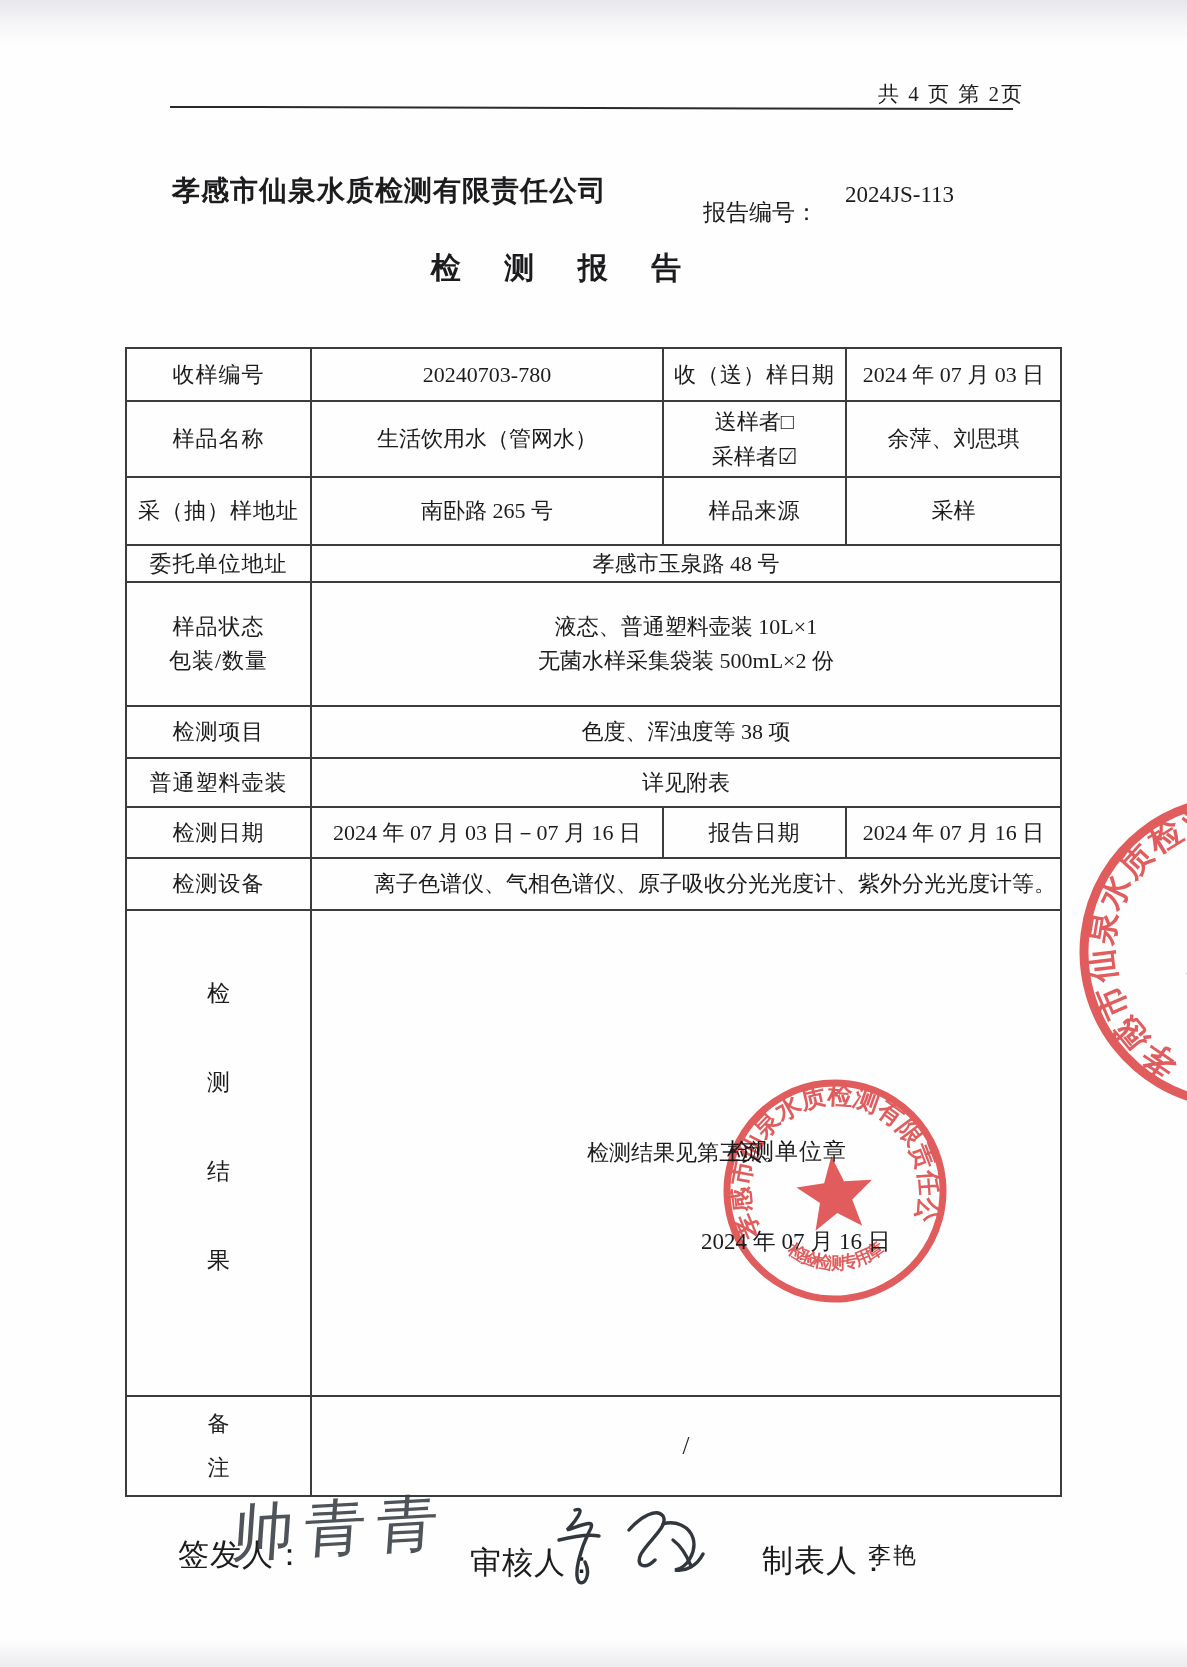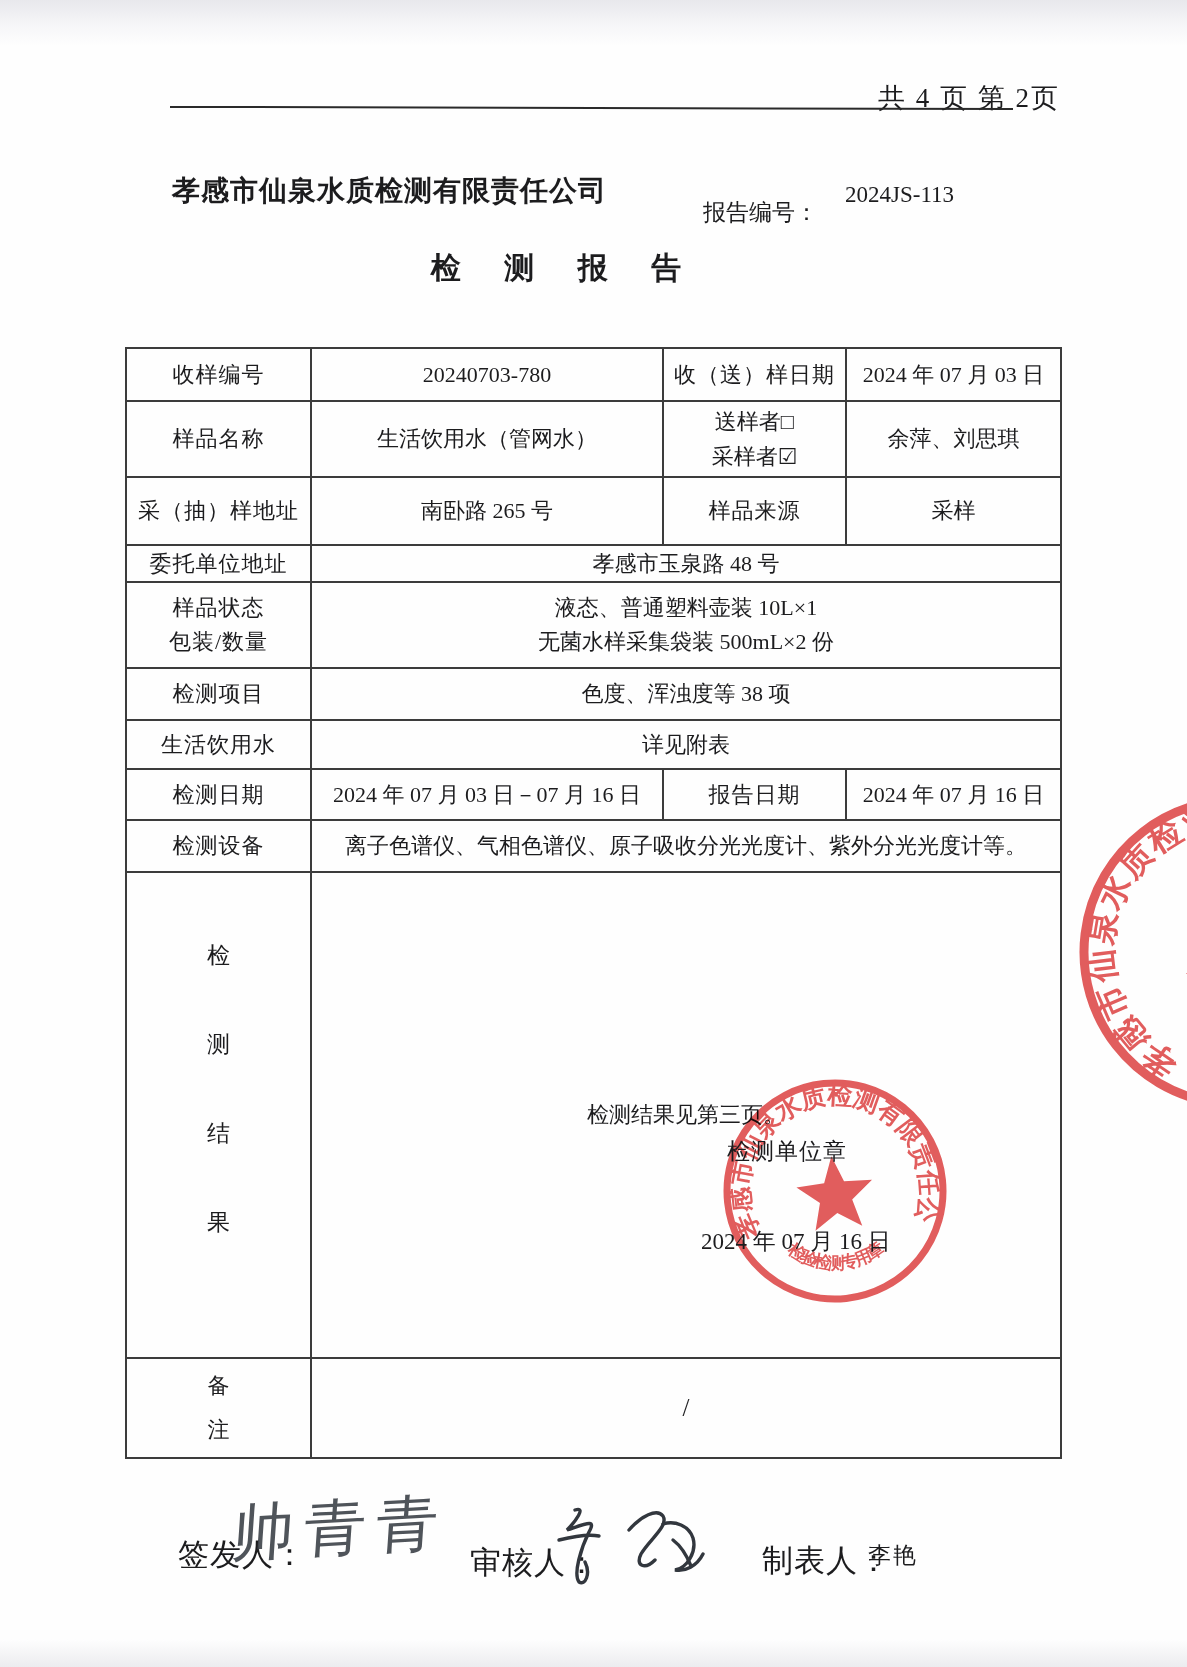--- a/index.html
+++ b/index.html
@@ -17,7 +17,7 @@
   .scan-band-bottom{position:absolute;left:0;bottom:0;width:100%;height:28px;
     background:linear-gradient(to top,#ececef 0%,rgba(255,255,255,0) 100%);}
   .abs{position:absolute;}
-  .page-info{top:80px;left:878px;font-size:27px;letter-spacing:2px;}
+  .page-info{top:80px;left:878px;font-size:21px;letter-spacing:2px;}
   .header-rule{top:107px;left:170px;width:843px;height:2px;background:#2a2a2a;transform:rotate(0.15deg);}
   .company-name{top:172px;left:172px;font-size:28px;font-weight:600;letter-spacing:1px;}
   .report-no-label{top:169px;left:703px;font-size:23px;margin-top:28px;}

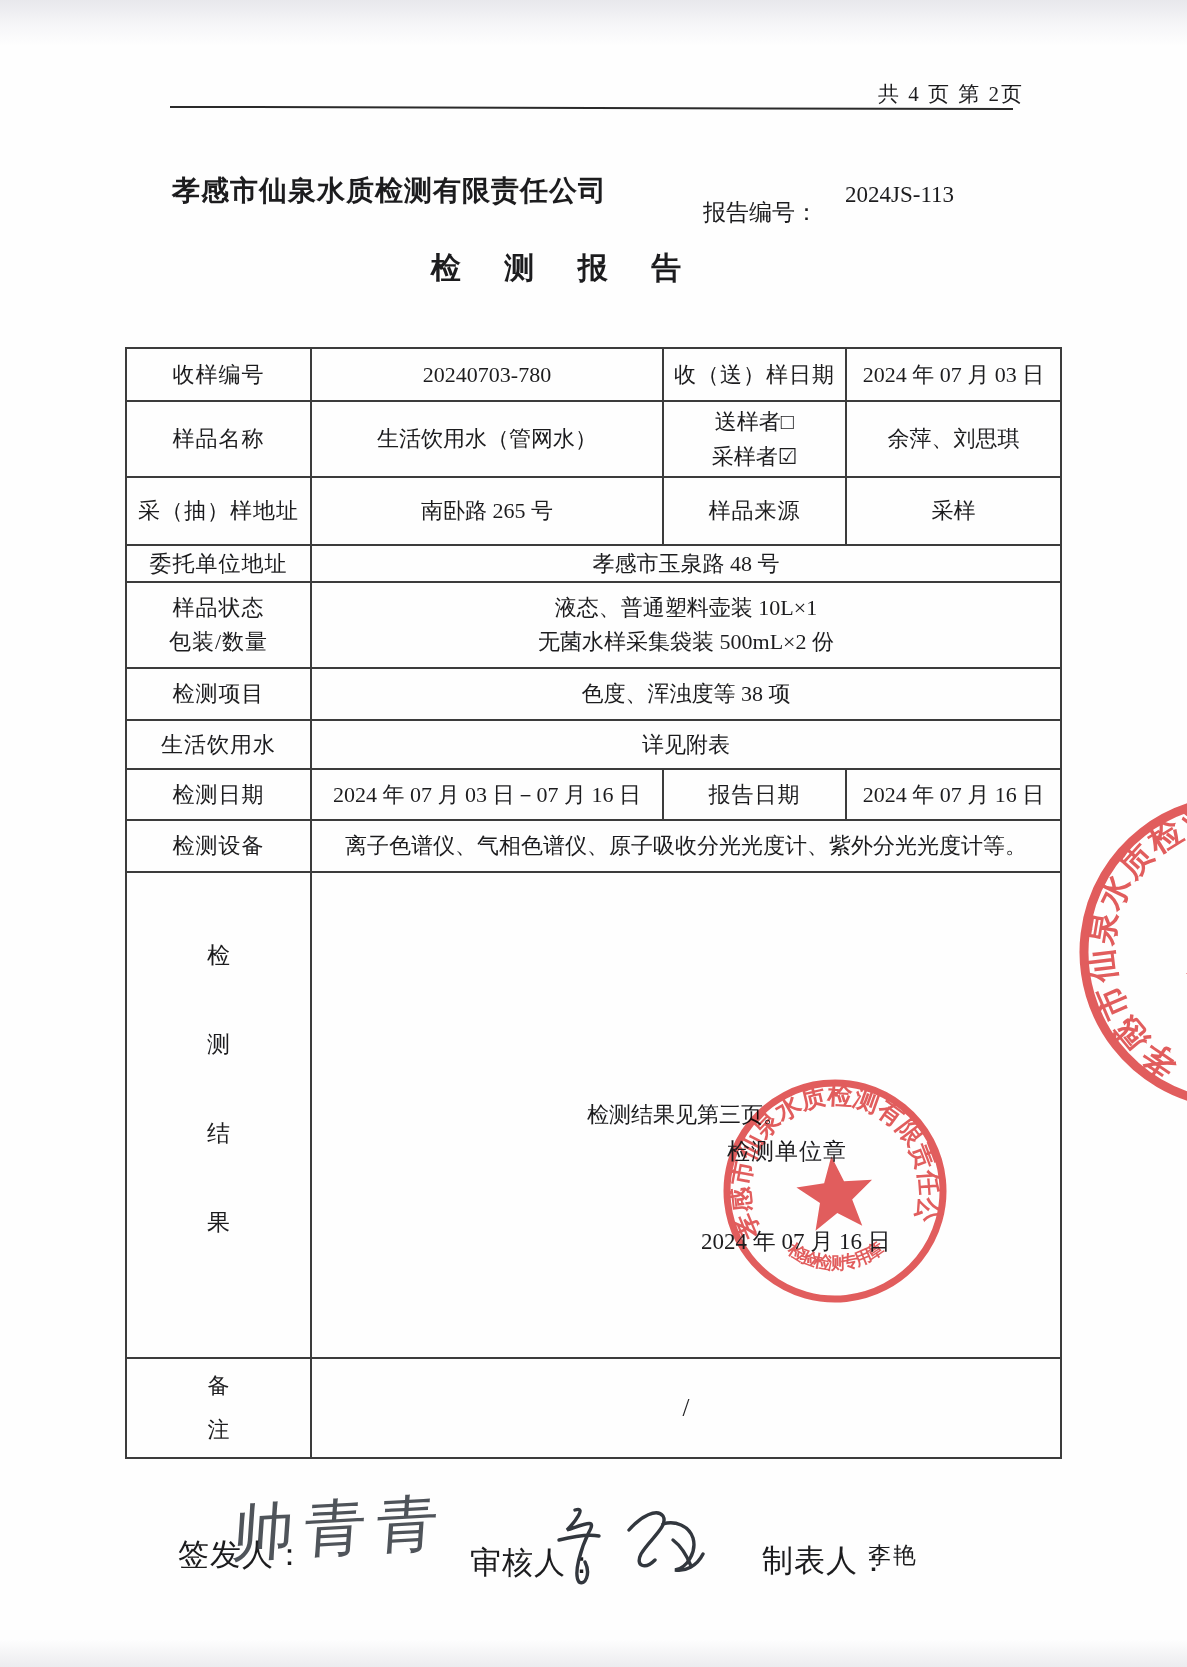--- a/index.html
+++ b/index.html
@@ -111,7 +111,7 @@
       <td class="lbl">委托单位地址</td>
       <td colspan="3">孝感市玉泉路 48 号</td>
     </tr>
-    <tr style="height:86px">
+    <tr style="height:124px">
       <td class="lbl two-line">
         <div>样品状态</div>
         <div>包装/数量</div>

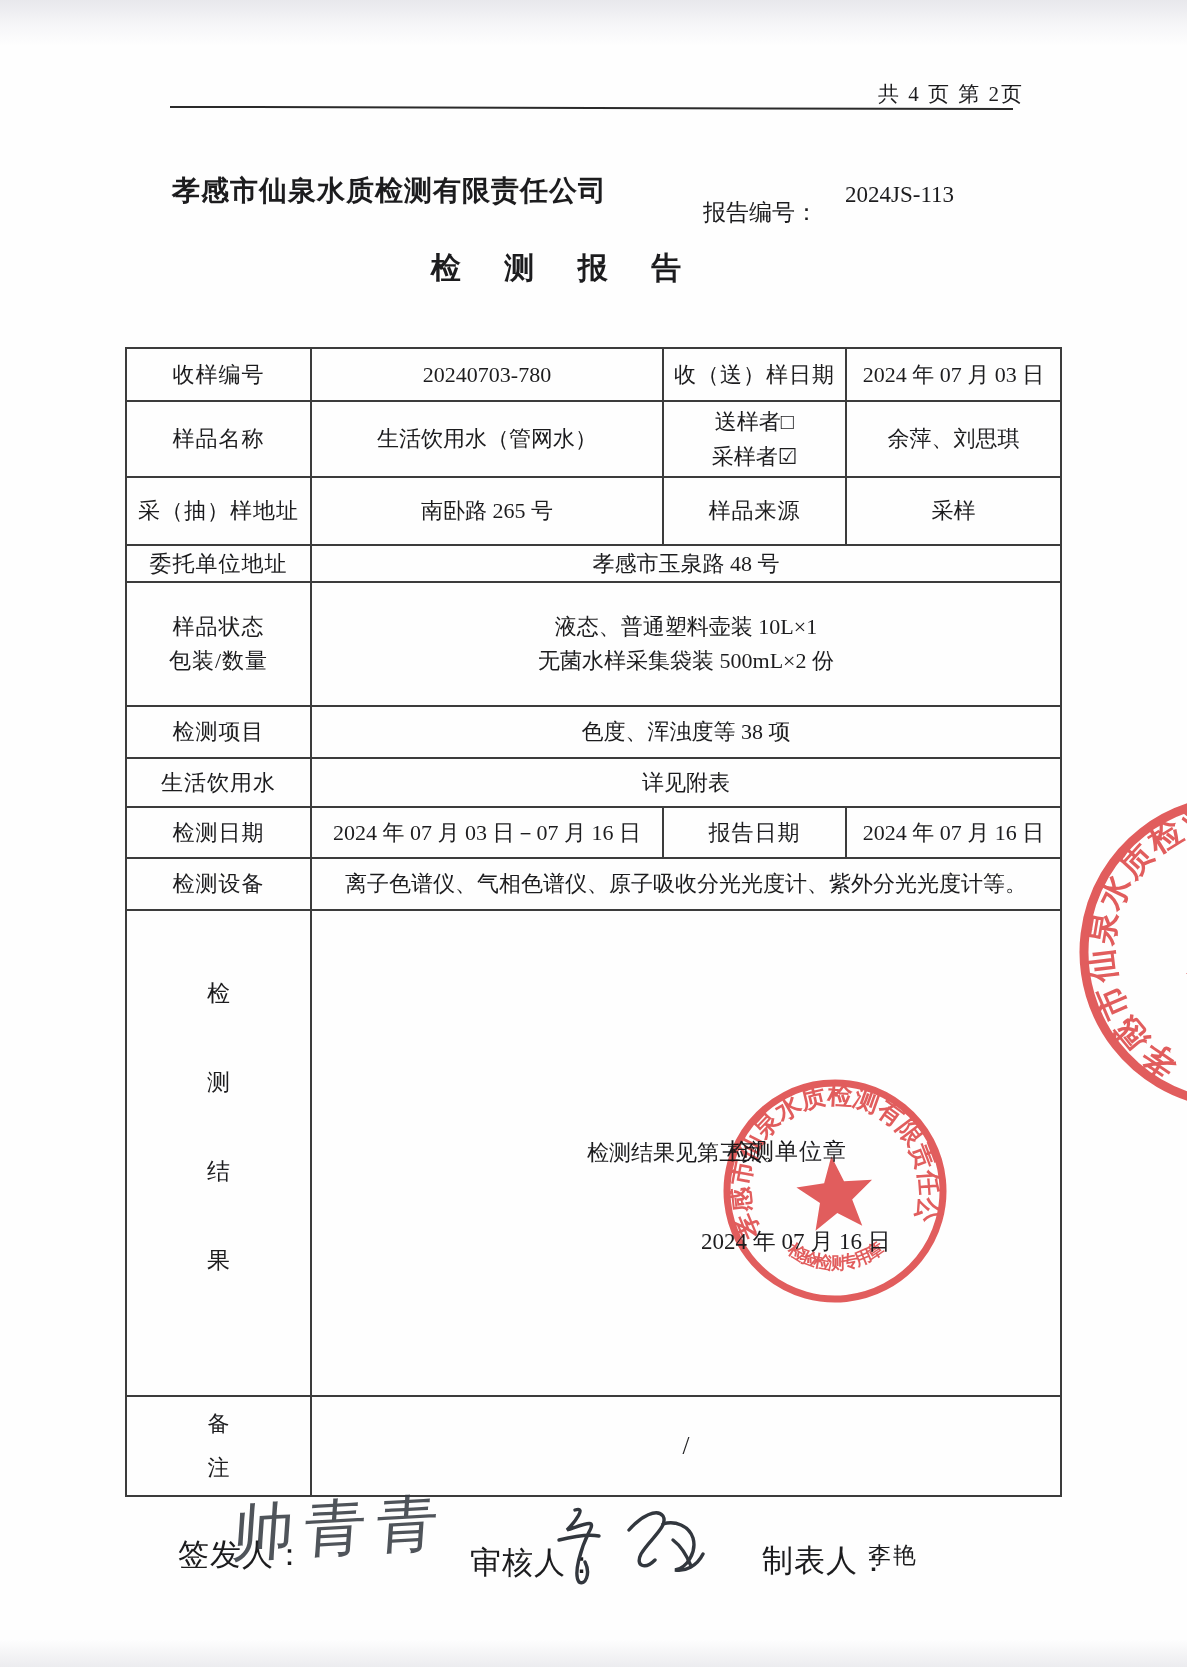--- a/index.html
+++ b/index.html
@@ -126,7 +126,7 @@
       <td colspan="3">色度、浑浊度等 38 项</td>
     </tr>
     <tr style="height:49px">
-      <td class="lbl">生活饮用水</td>
+      <td class="lbl">普通塑料壶装</td>
       <td colspan="3">详见附表</td>
     </tr>
     <tr style="height:51px">

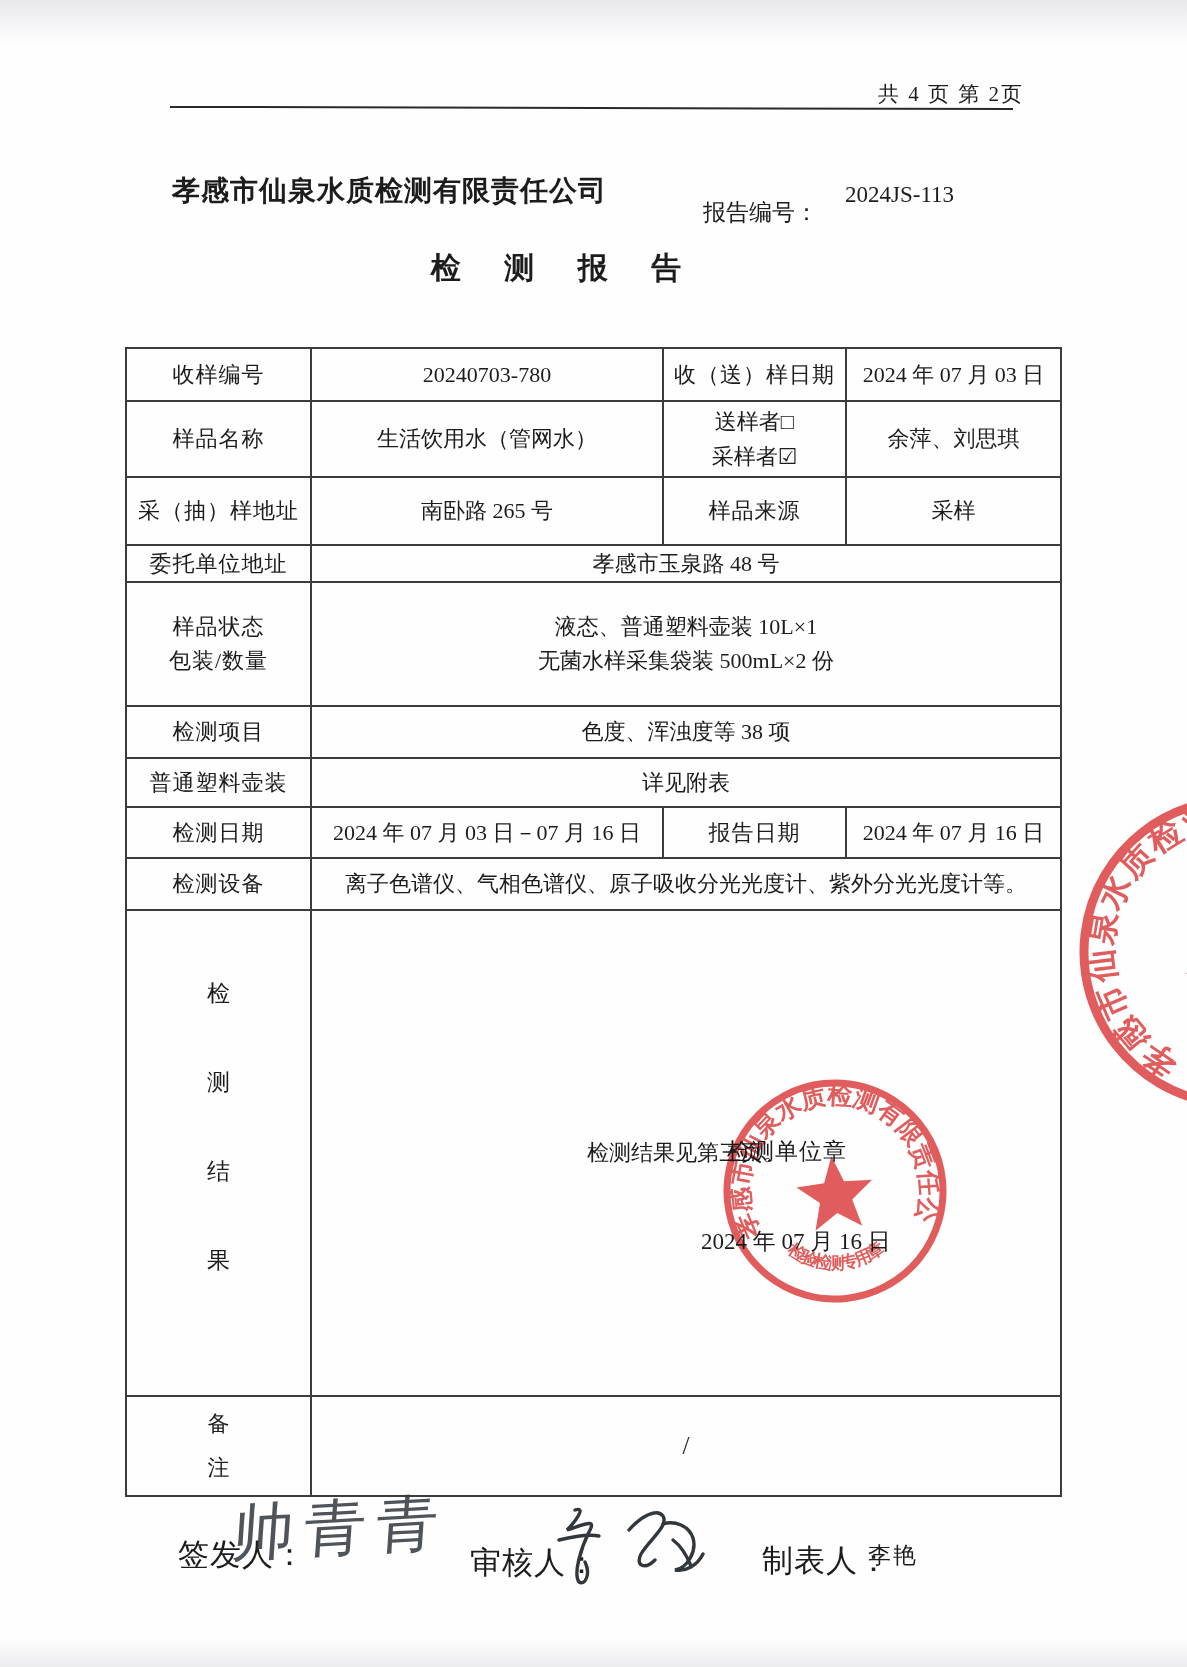--- a/index.html
+++ b/index.html
@@ -137,7 +137,7 @@
     </tr>
     <tr style="height:52px">
       <td class="lbl">检测设备</td>
-      <td colspan="3" style="text-align:center;font-family:Liberation Mono, monospace;">离子色谱仪、气相色谱仪、原子吸收分光光度计、紫外分光光度计等。</td>
+      <td colspan="3" style="text-align:right;font-family:Liberation Mono, monospace;">离子色谱仪、气相色谱仪、原子吸收分光光度计、紫外分光光度计等。</td>
     </tr>
     <tr style="height:486px">
       <td class="result-label">

